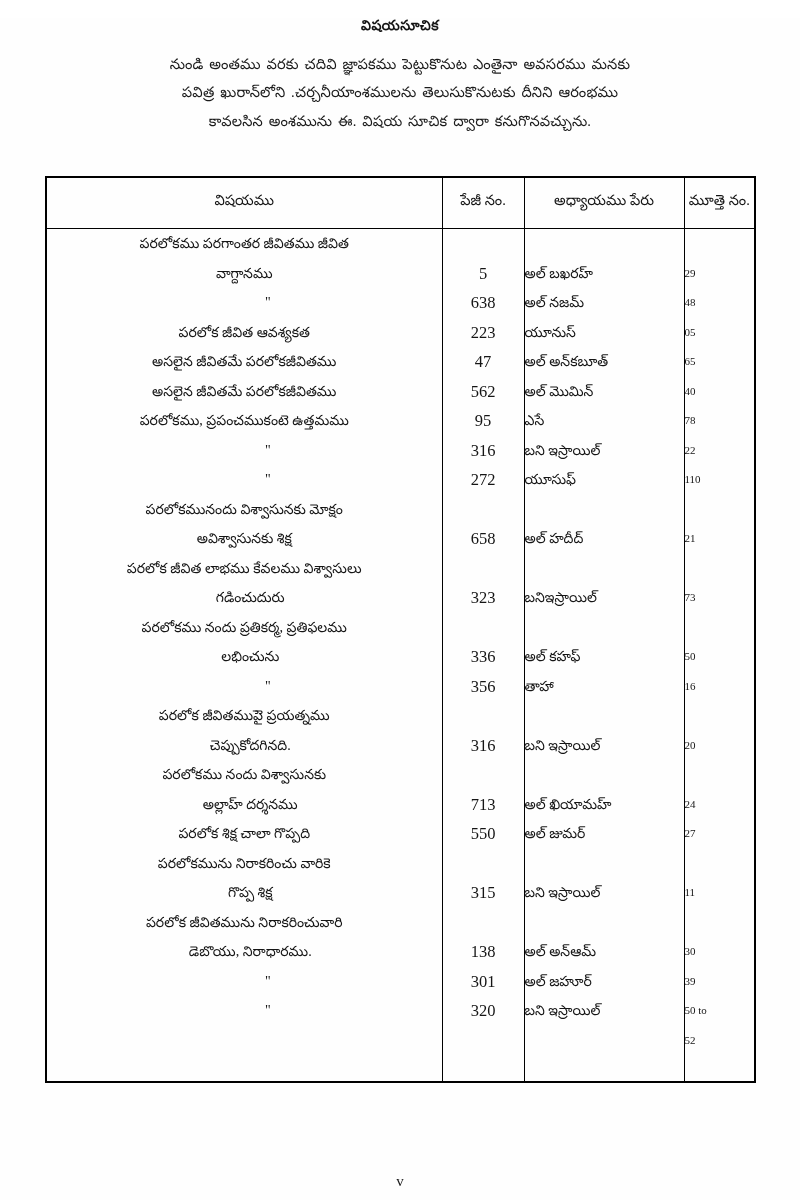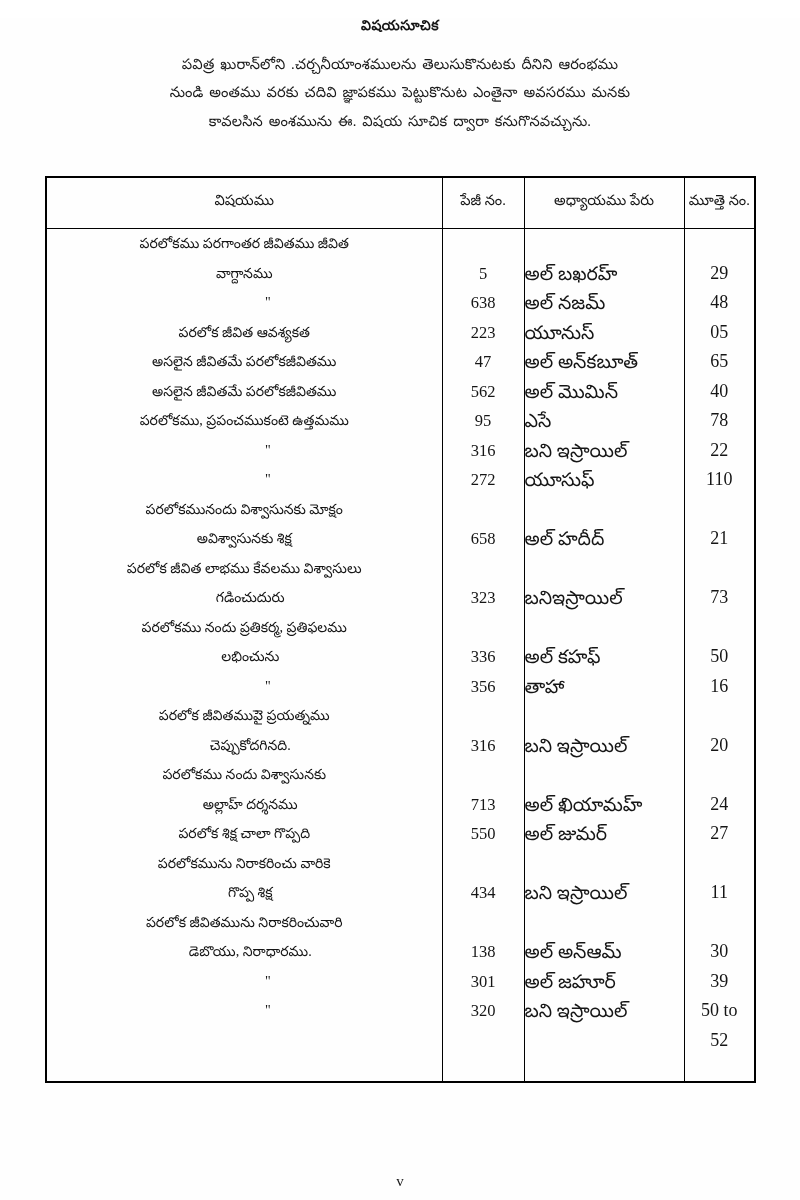--- a/index.html
+++ b/index.html
@@ -139,8 +139,8 @@
   <h1 class="doc-title">విషయసూచిక</h1>
 
   <div class="intro">
+    <span class="ln">నుండి అంతము వరకు చదివి జ్ఞాపకము పెట్టుకొనుట ఎంతైనా అవసరము మనకు</span>
     <span class="ln">పవిత్ర ఖురాన్‌లోని .చర్చనీయాంశములను తెలుసుకొనుటకు దీనిని ఆరంభము</span>
-    <span class="ln">నుండి అంతము వరకు చదివి జ్ఞాపకము పెట్టుకొనుట ఎంతైనా అవసరము మనకు</span>
     <span class="ln">కావలసిన అంశమును ఈ. విషయ సూచిక ద్వారా కనుగొనవచ్చును.</span>
   </div>
 

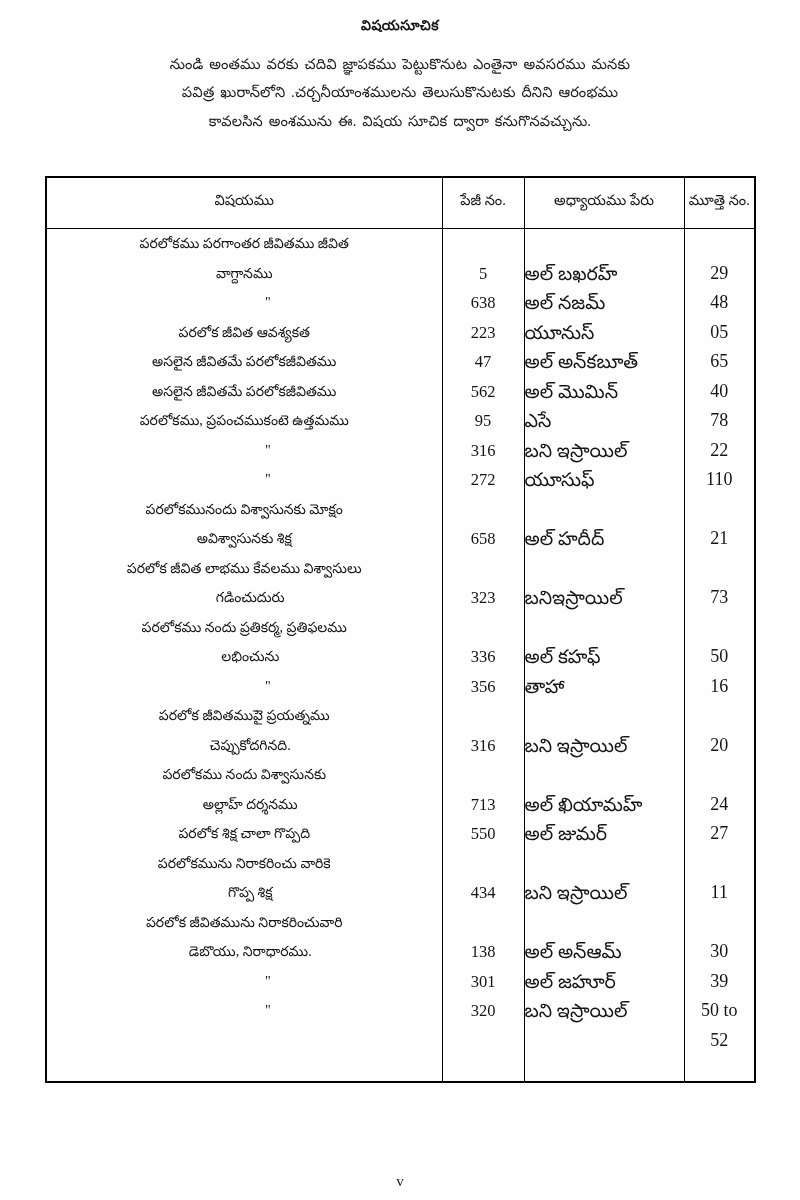--- a/index.html
+++ b/index.html
@@ -108,7 +108,7 @@
   .num-cell { text-align: center; font-size: 16.5px; }
   .num-cell .rowline { font-family: "Liberation Serif", serif; }
 
-  .chapter-cell { padding-left: 24px; font-size: 19px; }
+  .chapter-cell { padding-left: 24px; font-size: 14px; }
 
   .verse-cell { text-align: center; font-size: 18px; }
 

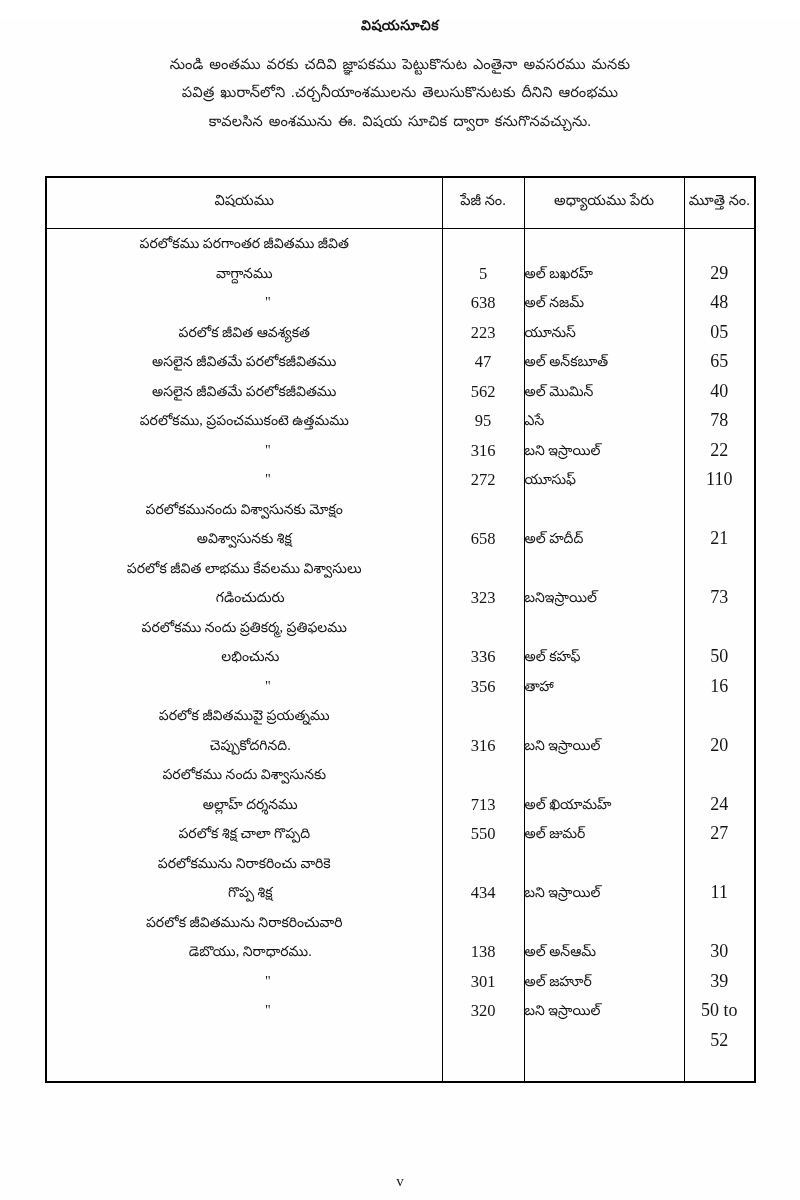--- a/index.html
+++ b/index.html
@@ -110,7 +110,7 @@
 
   .chapter-cell { padding-left: 24px; font-size: 14px; }
 
-  .verse-cell { text-align: center; font-size: 18px; }
+  .verse-cell { font-size: 11px; }
 
   .blank { visibility: hidden; }
 

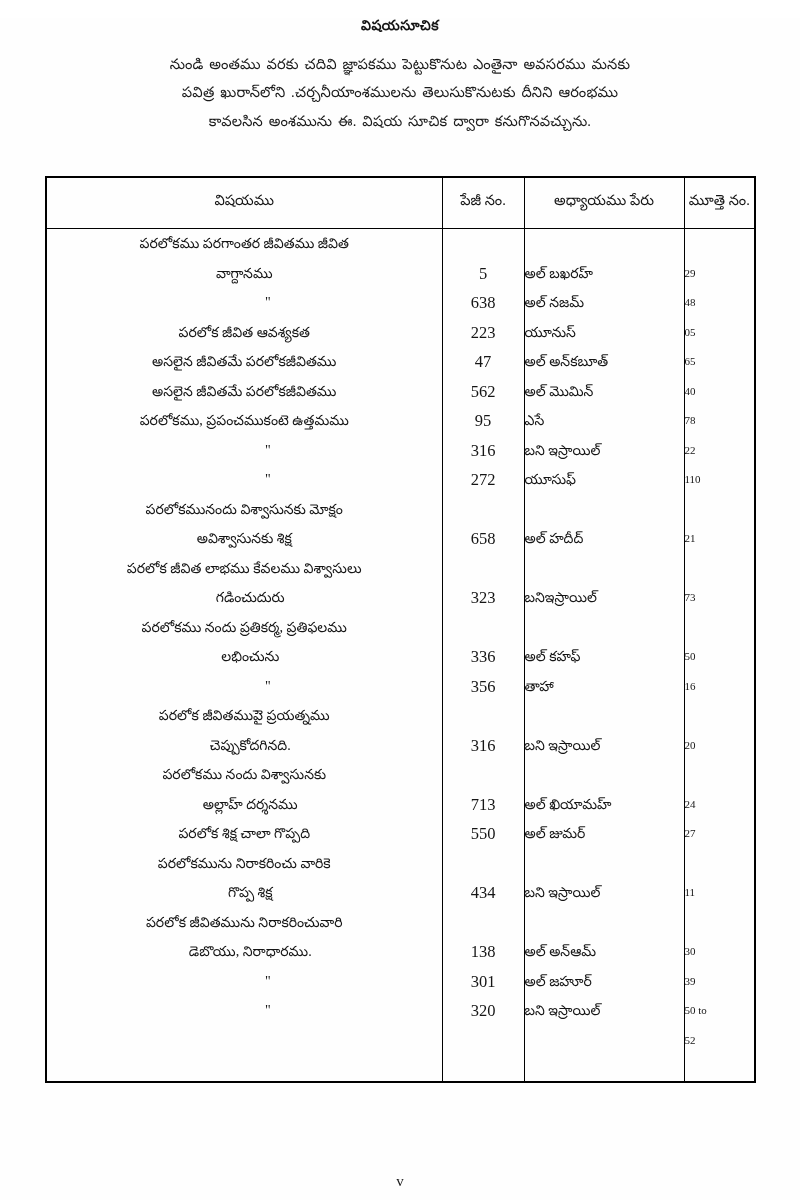--- a/index.html
+++ b/index.html
@@ -402,7 +402,7 @@
             </td>
             <td class="num-cell">
               <div class="rowline blank">&nbsp;</div>
-              <div class="rowline">434</div>
+              <div class="rowline">315</div>
             </td>
             <td class="chapter-cell">
               <div class="rowline blank">&nbsp;</div>

